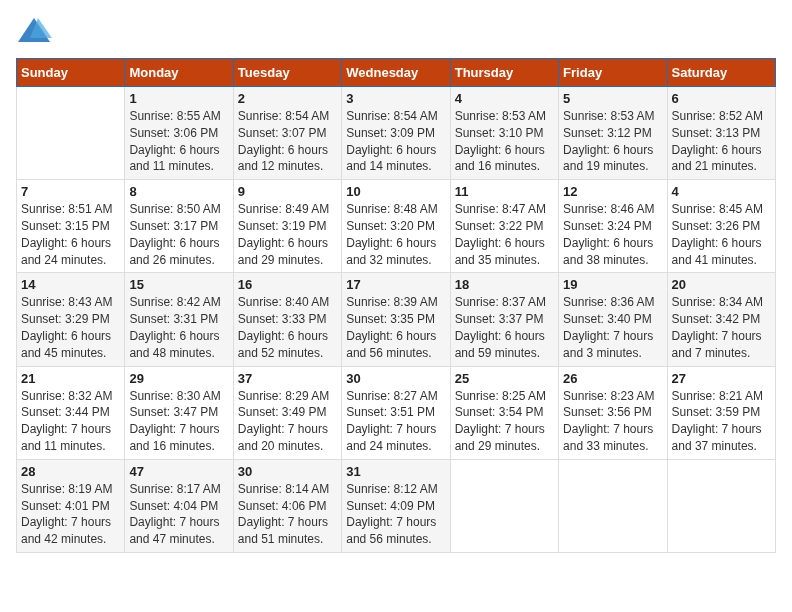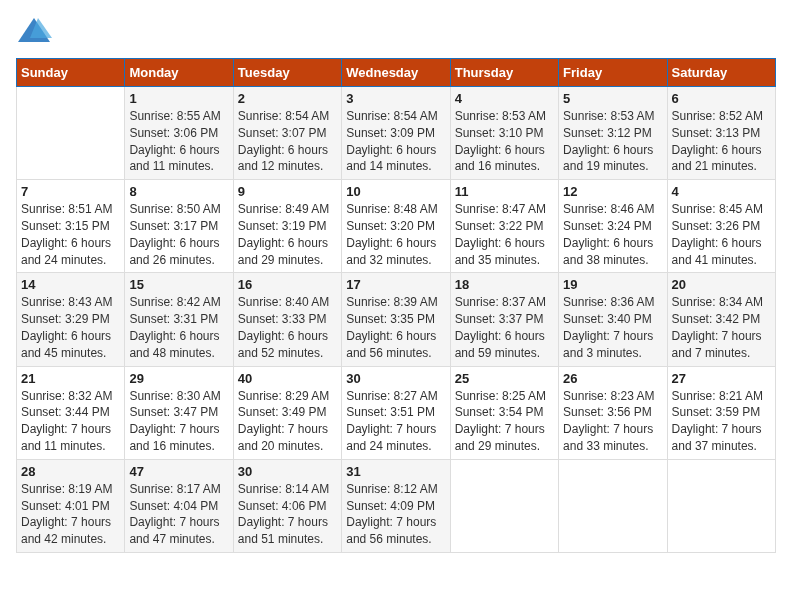--- a/index.html
+++ b/index.html
@@ -215,7 +215,7 @@
           <div class="day-detail">Sunrise: 8:30 AM<br>Sunset: 3:47 PM<br>Daylight: 7 hours and 16 minutes.</div>
         </td>
         <td>
-          <span class="day-number">40</span>
+          <span class="day-number">37</span>
           <div class="day-detail">Sunrise: 8:29 AM<br>Sunset: 3:49 PM<br>Daylight: 7 hours and 20 minutes.</div>
         </td>
         <td>

